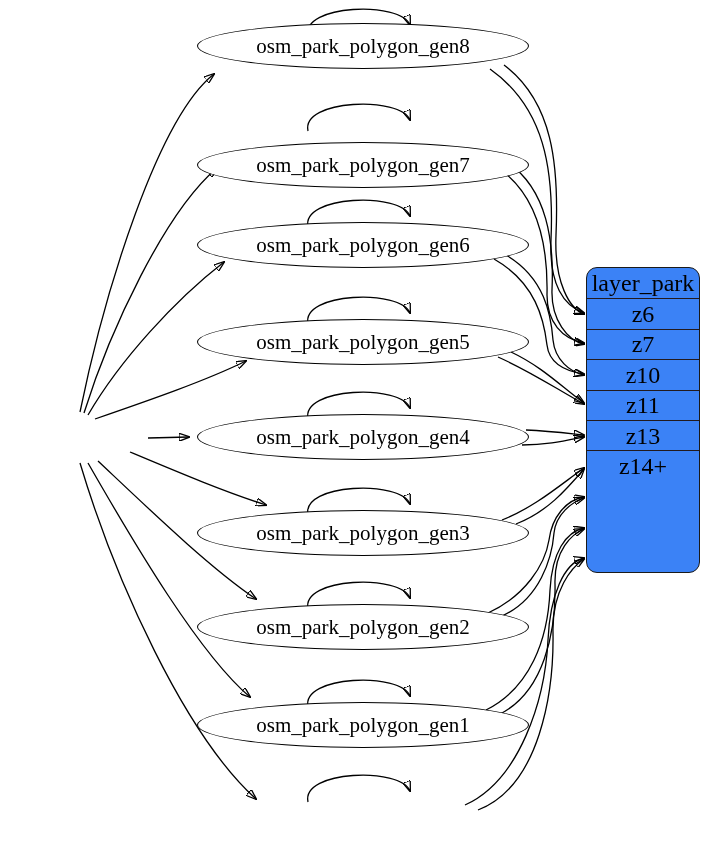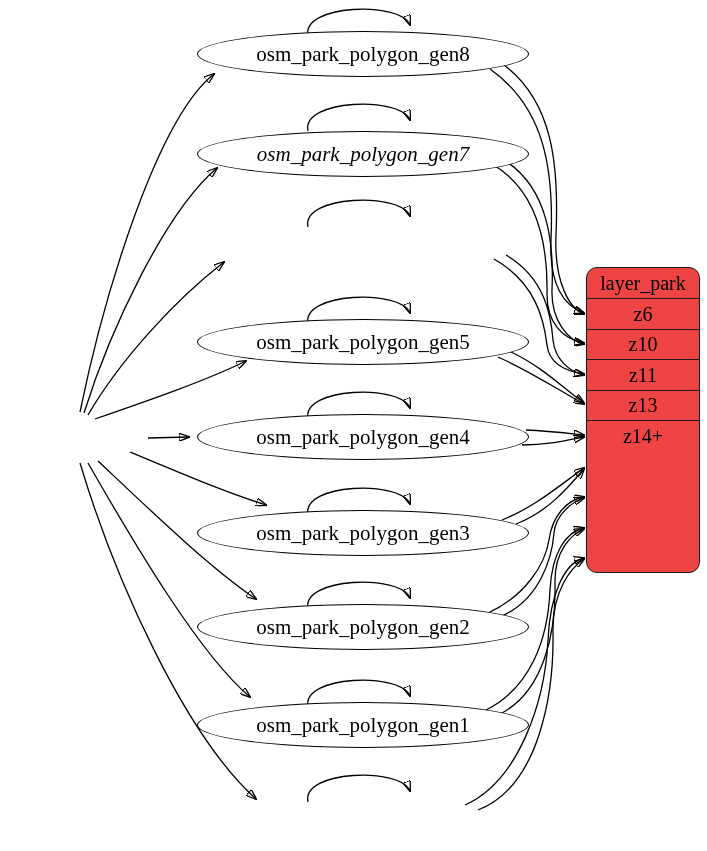--- a/index.html
+++ b/index.html
@@ -17,7 +17,7 @@
   .node-imposm{left:8px;top:414px;width:140px;height:48px;}
   .node-gen{left:197px;width:332px;height:46px;}
   .node-base{left:233px;top:797px;width:260px;height:46px;}
-  .g8{top:31px;} .g7{top:131px;font-style:italic;} .g6{top:222px;} .g5{top:319px;text-align:center;}
+  .g8{top:23px;} .g7{top:131px;font-style:italic;} .g6{top:222px;} .g5{top:319px;text-align:center;}
   .g4{top:414px;} .g3{top:510px;} .g2{top:604px;} .g1{top:702px;}
   .record{
     position:absolute;left:586px;top:267px;width:114px;height:306px;

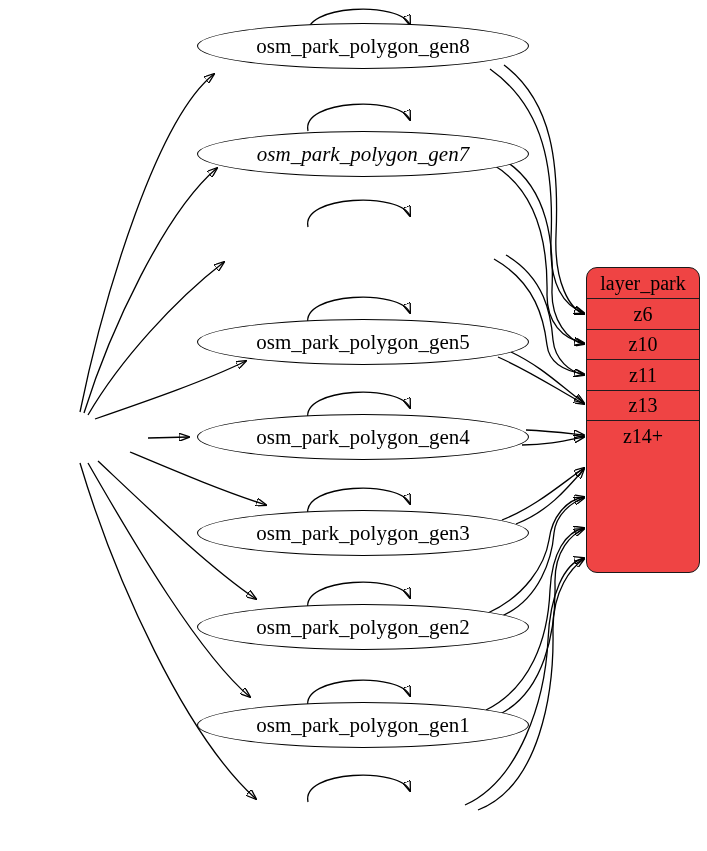--- a/index.html
+++ b/index.html
@@ -17,7 +17,7 @@
   .node-imposm{left:8px;top:414px;width:140px;height:48px;}
   .node-gen{left:197px;width:332px;height:46px;}
   .node-base{left:233px;top:797px;width:260px;height:46px;}
-  .g8{top:23px;} .g7{top:131px;font-style:italic;} .g6{top:222px;} .g5{top:319px;text-align:center;}
+  .g8{top:23px;} .g7{top:142px;} .g6{top:222px;} .g5{top:319px;text-align:center;}
   .g4{top:414px;} .g3{top:510px;} .g2{top:604px;} .g1{top:702px;}
   .record{
     position:absolute;left:586px;top:267px;width:114px;height:306px;

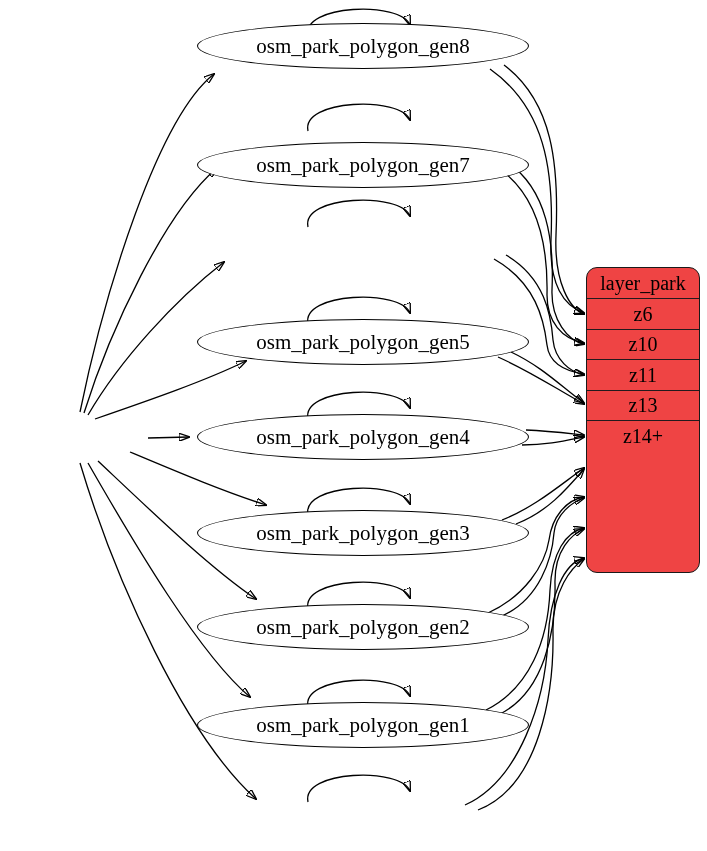--- a/index.html
+++ b/index.html
@@ -100,6 +100,7 @@
 
   <div class="node node-gen g8">osm_park_polygon_gen8</div>
   <div class="node node-gen g7">osm_park_polygon_gen7</div>
+  <div class="node node-gen g6">osm_park_polygon_gen6</div>
   <div class="node node-gen g5">osm_park_polygon_gen5</div>
   <div class="node node-gen g4">osm_park_polygon_gen4</div>
   <div class="node node-gen g3">osm_park_polygon_gen3</div>

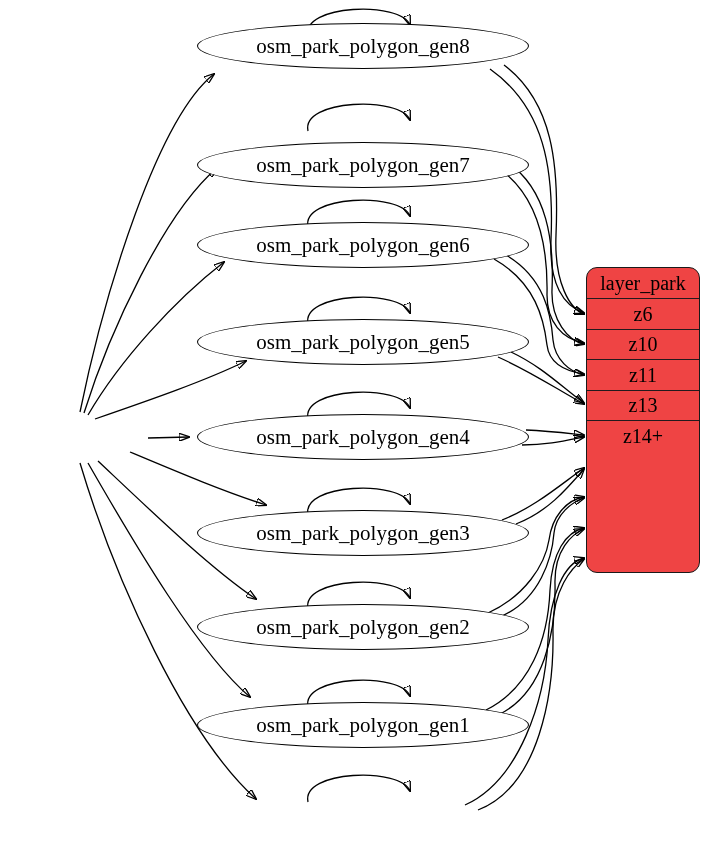--- a/index.html
+++ b/index.html
@@ -21,9 +21,9 @@
   .g4{top:414px;} .g3{top:510px;} .g2{top:604px;} .g1{top:702px;}
   .record{
     position:absolute;left:586px;top:267px;width:114px;height:306px;
-    background:#ef4444;border:1.6px solid #1a1a1a;border-radius:11px;
+    background:#3b82f6;border:1.6px solid #1a1a1a;border-radius:11px;
     display:grid;grid-template-rows:repeat(10,1fr);box-sizing:border-box;
-    font-size:20px;
+    font-size:24px;
   }
   .record .cell{
     display:flex;align-items:center;justify-content:center;

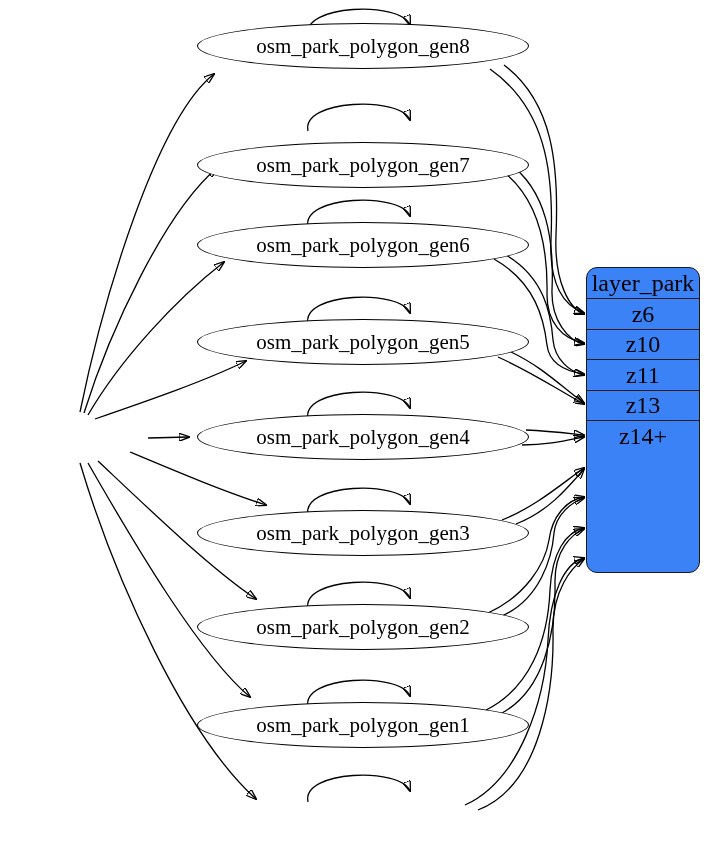--- a/index.html
+++ b/index.html
@@ -110,6 +110,7 @@
   <div class="record">
     <div class="cell">layer_park</div>
     <div class="cell">z6</div>
+    <div class="cell">z7</div>
     <div class="cell">z10</div>
     <div class="cell">z11</div>
     <div class="cell">z13</div>

